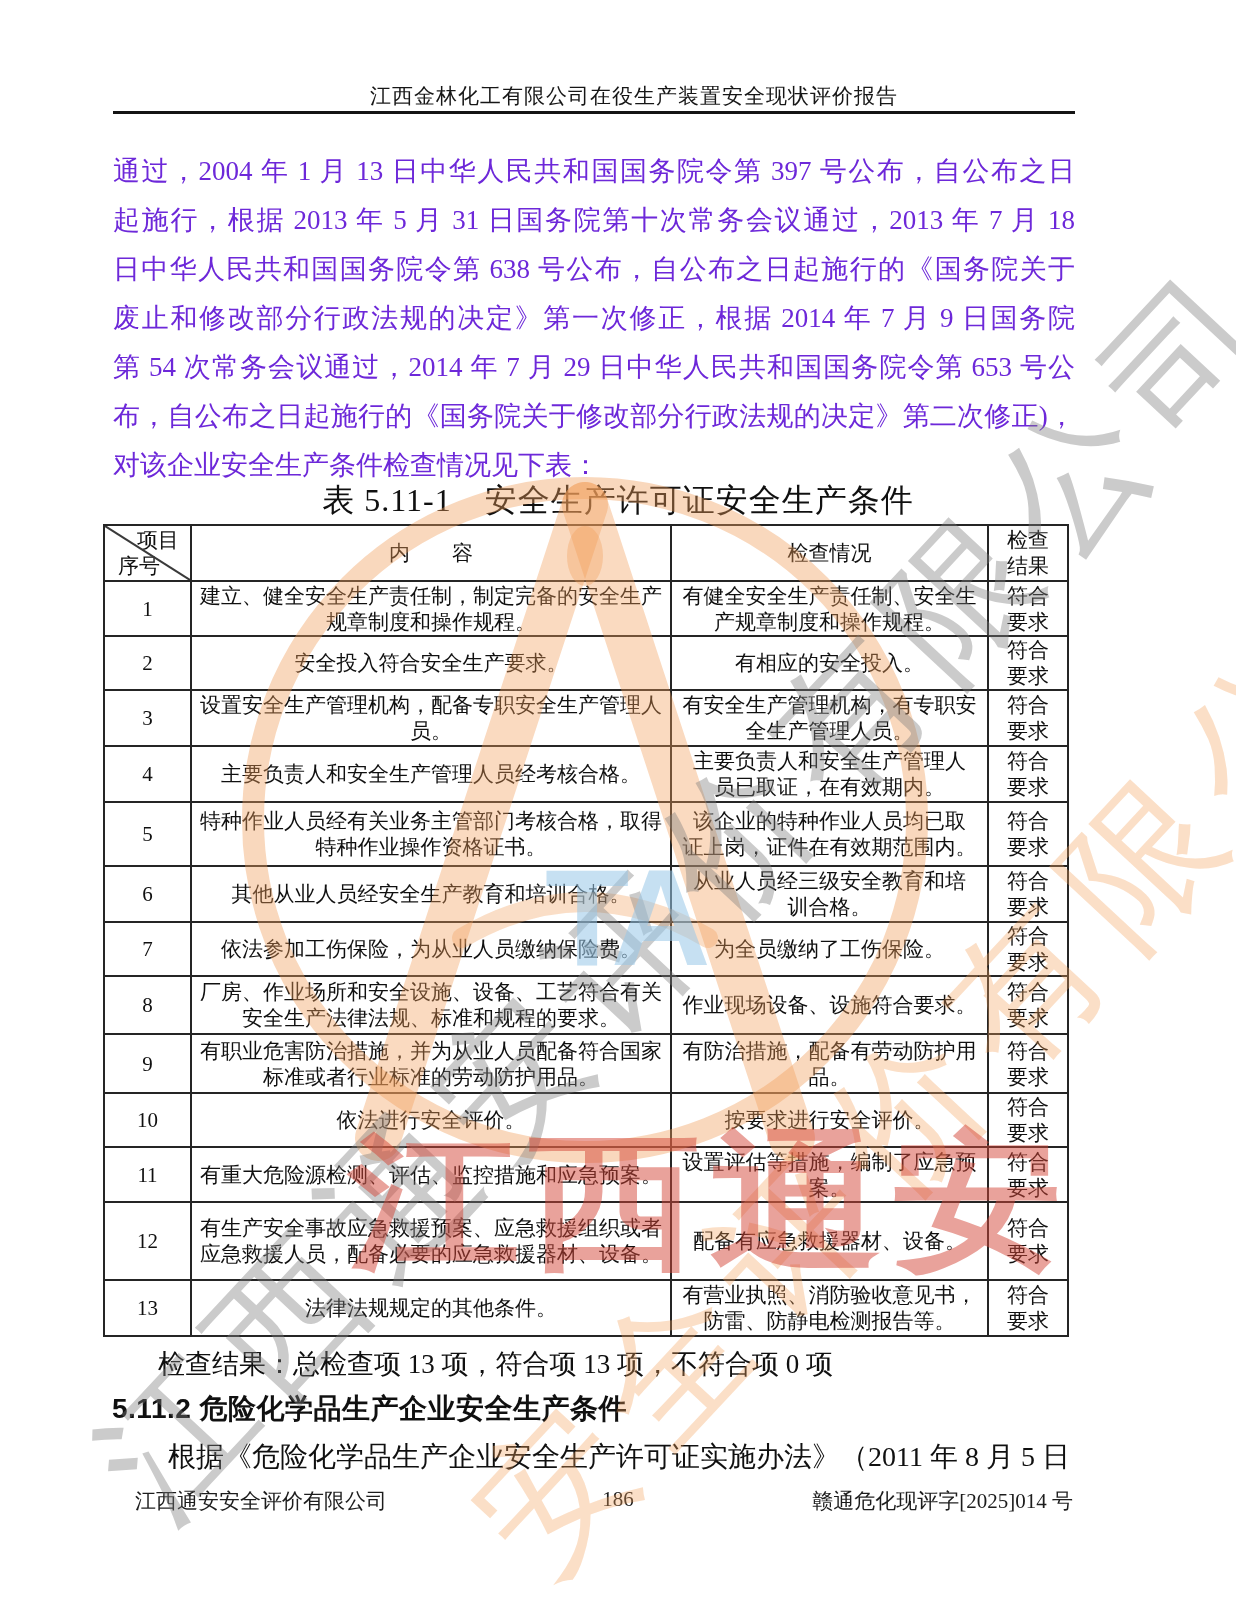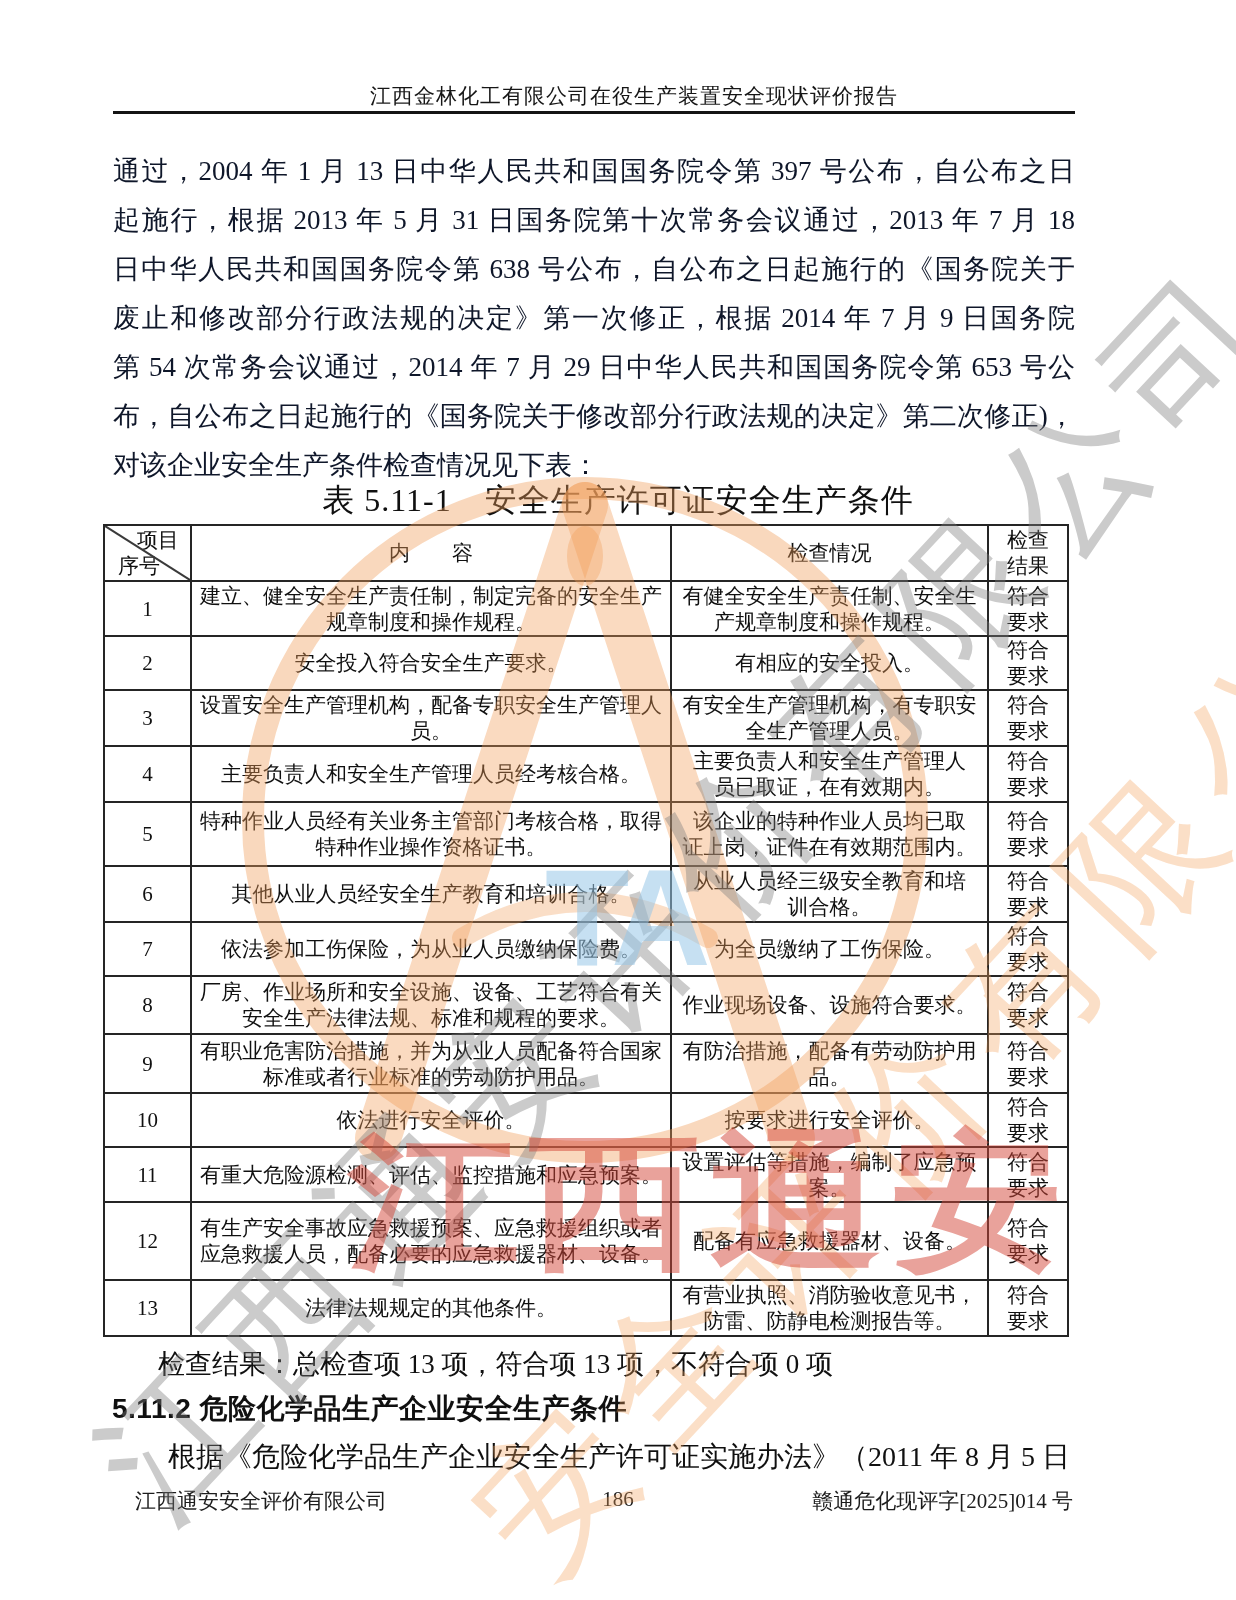--- a/index.html
+++ b/index.html
@@ -20,7 +20,7 @@
   
   .body-par{
     position:absolute; top:147px; left:113px; width:962px;
-    font-size:27px; line-height:49px; color:#0f172a;
+    font-size:27px; line-height:49px; color:#6d28d9;
   }
   .bline{ text-align:justify; text-align-last:justify; }
   .bline.last{ text-align:left; text-align-last:auto; }

